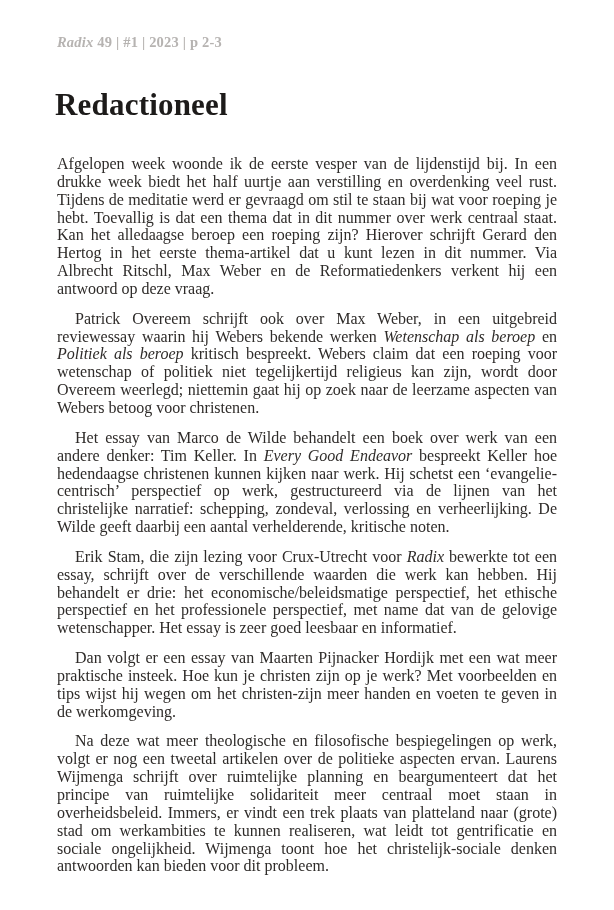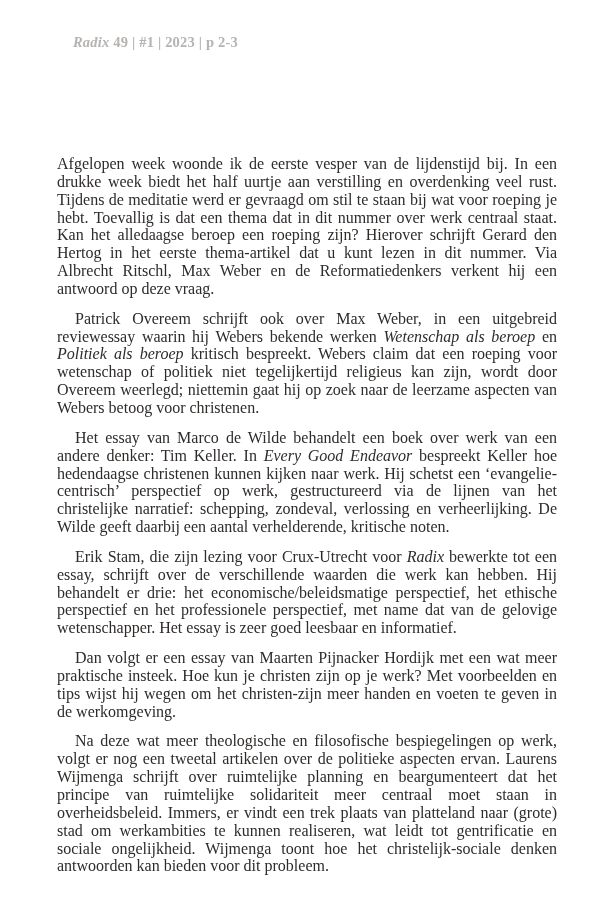--- a/index.html
+++ b/index.html
@@ -24,7 +24,6 @@
     color: #b6b3b1;
     letter-spacing: 0.2px;
     white-space: nowrap;
-    margin-left: 16px;
   }
   .journal-header em { font-style: italic; }
   .page-title {

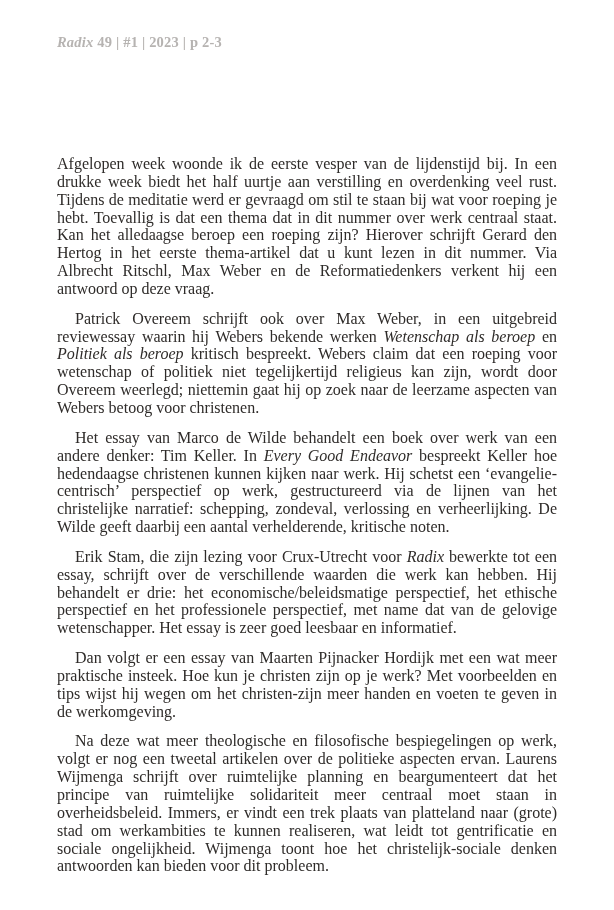--- a/index.html
+++ b/index.html
@@ -55,6 +55,7 @@
 <div class="page">
   <div class="journal-header"><em>Radix</em><span> 49 | #1 | 2023 | p 2-3</span></div>
 
+  <h1 class="page-title" style="margin:0;">Redactioneel</h1>
 
   <div class="article-body">
       <p class="para"><span>Afgelopen week woonde ik de eerste vesper van de lijdenstijd bij. In een drukke week biedt het half uurtje aan verstilling en overdenking veel rust. Tijdens de meditatie werd er gevraagd om stil te staan bij wat voor roeping je hebt. Toevallig is dat een thema dat in dit nummer over werk centraal staat. Kan het alledaagse beroep een roeping zijn? Hierover schrijft Gerard den Hertog in het eerste thema-artikel dat u kunt lezen in dit nummer. Via Albrecht Ritschl, Max Weber en de Reformatiedenkers verkent hij een antwoord op deze vraag.</span></p>

